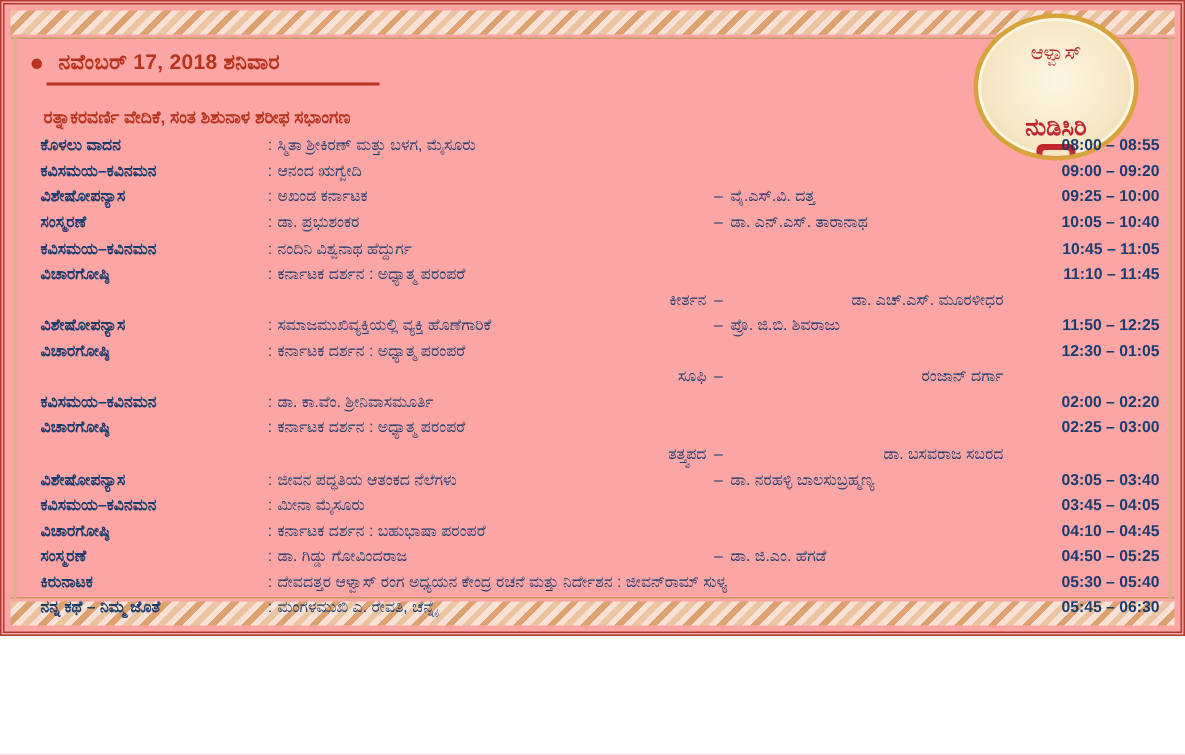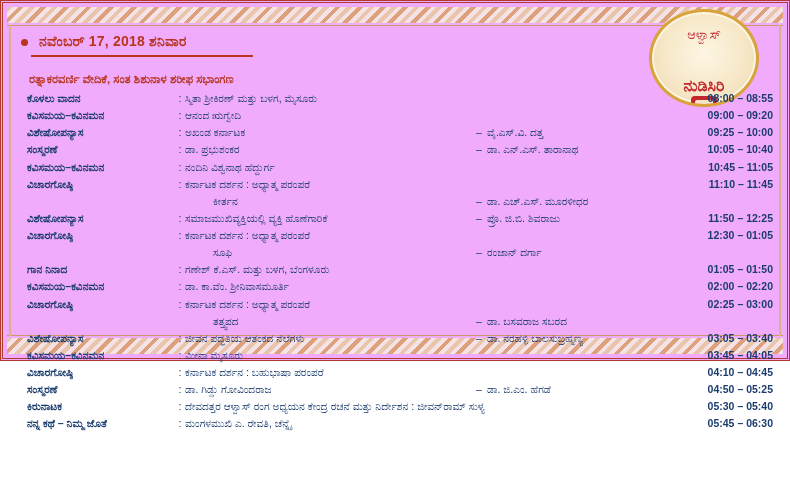--- a/index.html
+++ b/index.html
@@ -16,10 +16,10 @@
   .page {
     position: relative;
     width: 790px;
-    height: 361px;
+    height: 424px;
     box-sizing: border-box;
     border: 3px double #b03a2e;
-    background: #f0abfc;
+    background: #fca5a5;
   }
   
   .band {

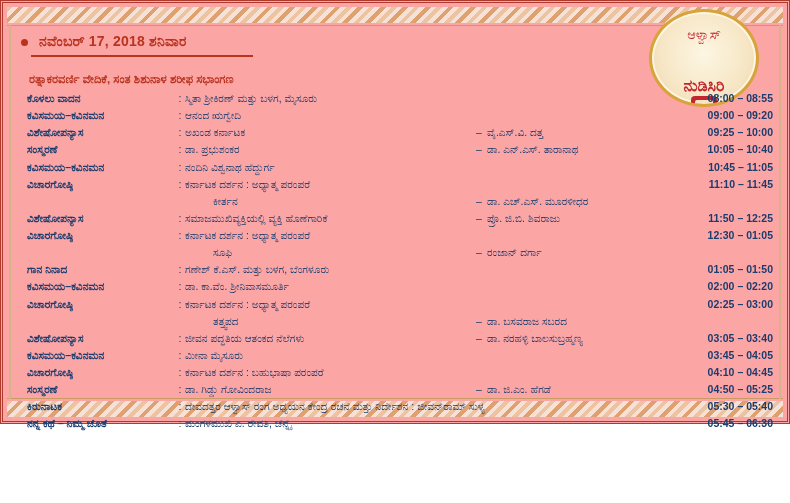--- a/index.html
+++ b/index.html
@@ -211,6 +211,7 @@
   tr.sub td.c-desc,
   tr.sub td.c-person {
     padding-left: 28px;
+    text-align: right;
   }
   tr.sub td.c-person { padding-left: 0; margin-left: 24px; }
 </style>

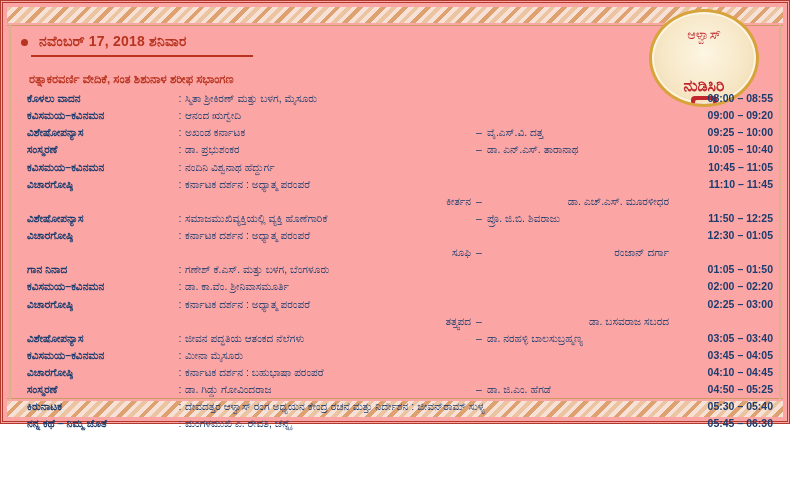--- a/index.html
+++ b/index.html
@@ -316,12 +316,6 @@
             <td class="c-time"></td>
           </tr>
           <tr>
-            <td class="c-type">ಗಾನ ನಿನಾದ</td>
-            <td class="c-colon">:</td>
-            <td class="c-desc" colspan="3">ಗಣೇಶ್ ಕೆ.ಎಸ್. ಮತ್ತು ಬಳಗ, ಬೆಂಗಳೂರು</td>
-            <td class="c-time">01:05  –  01:50</td>
-          </tr>
-          <tr>
             <td class="c-type">ಕವಿಸಮಯ–ಕವಿನಮನ</td>
             <td class="c-colon">:</td>
             <td class="c-desc" colspan="3">ಡಾ. ಕಾ.ವೆಂ. ಶ್ರೀನಿವಾಸಮೂರ್ತಿ</td>

